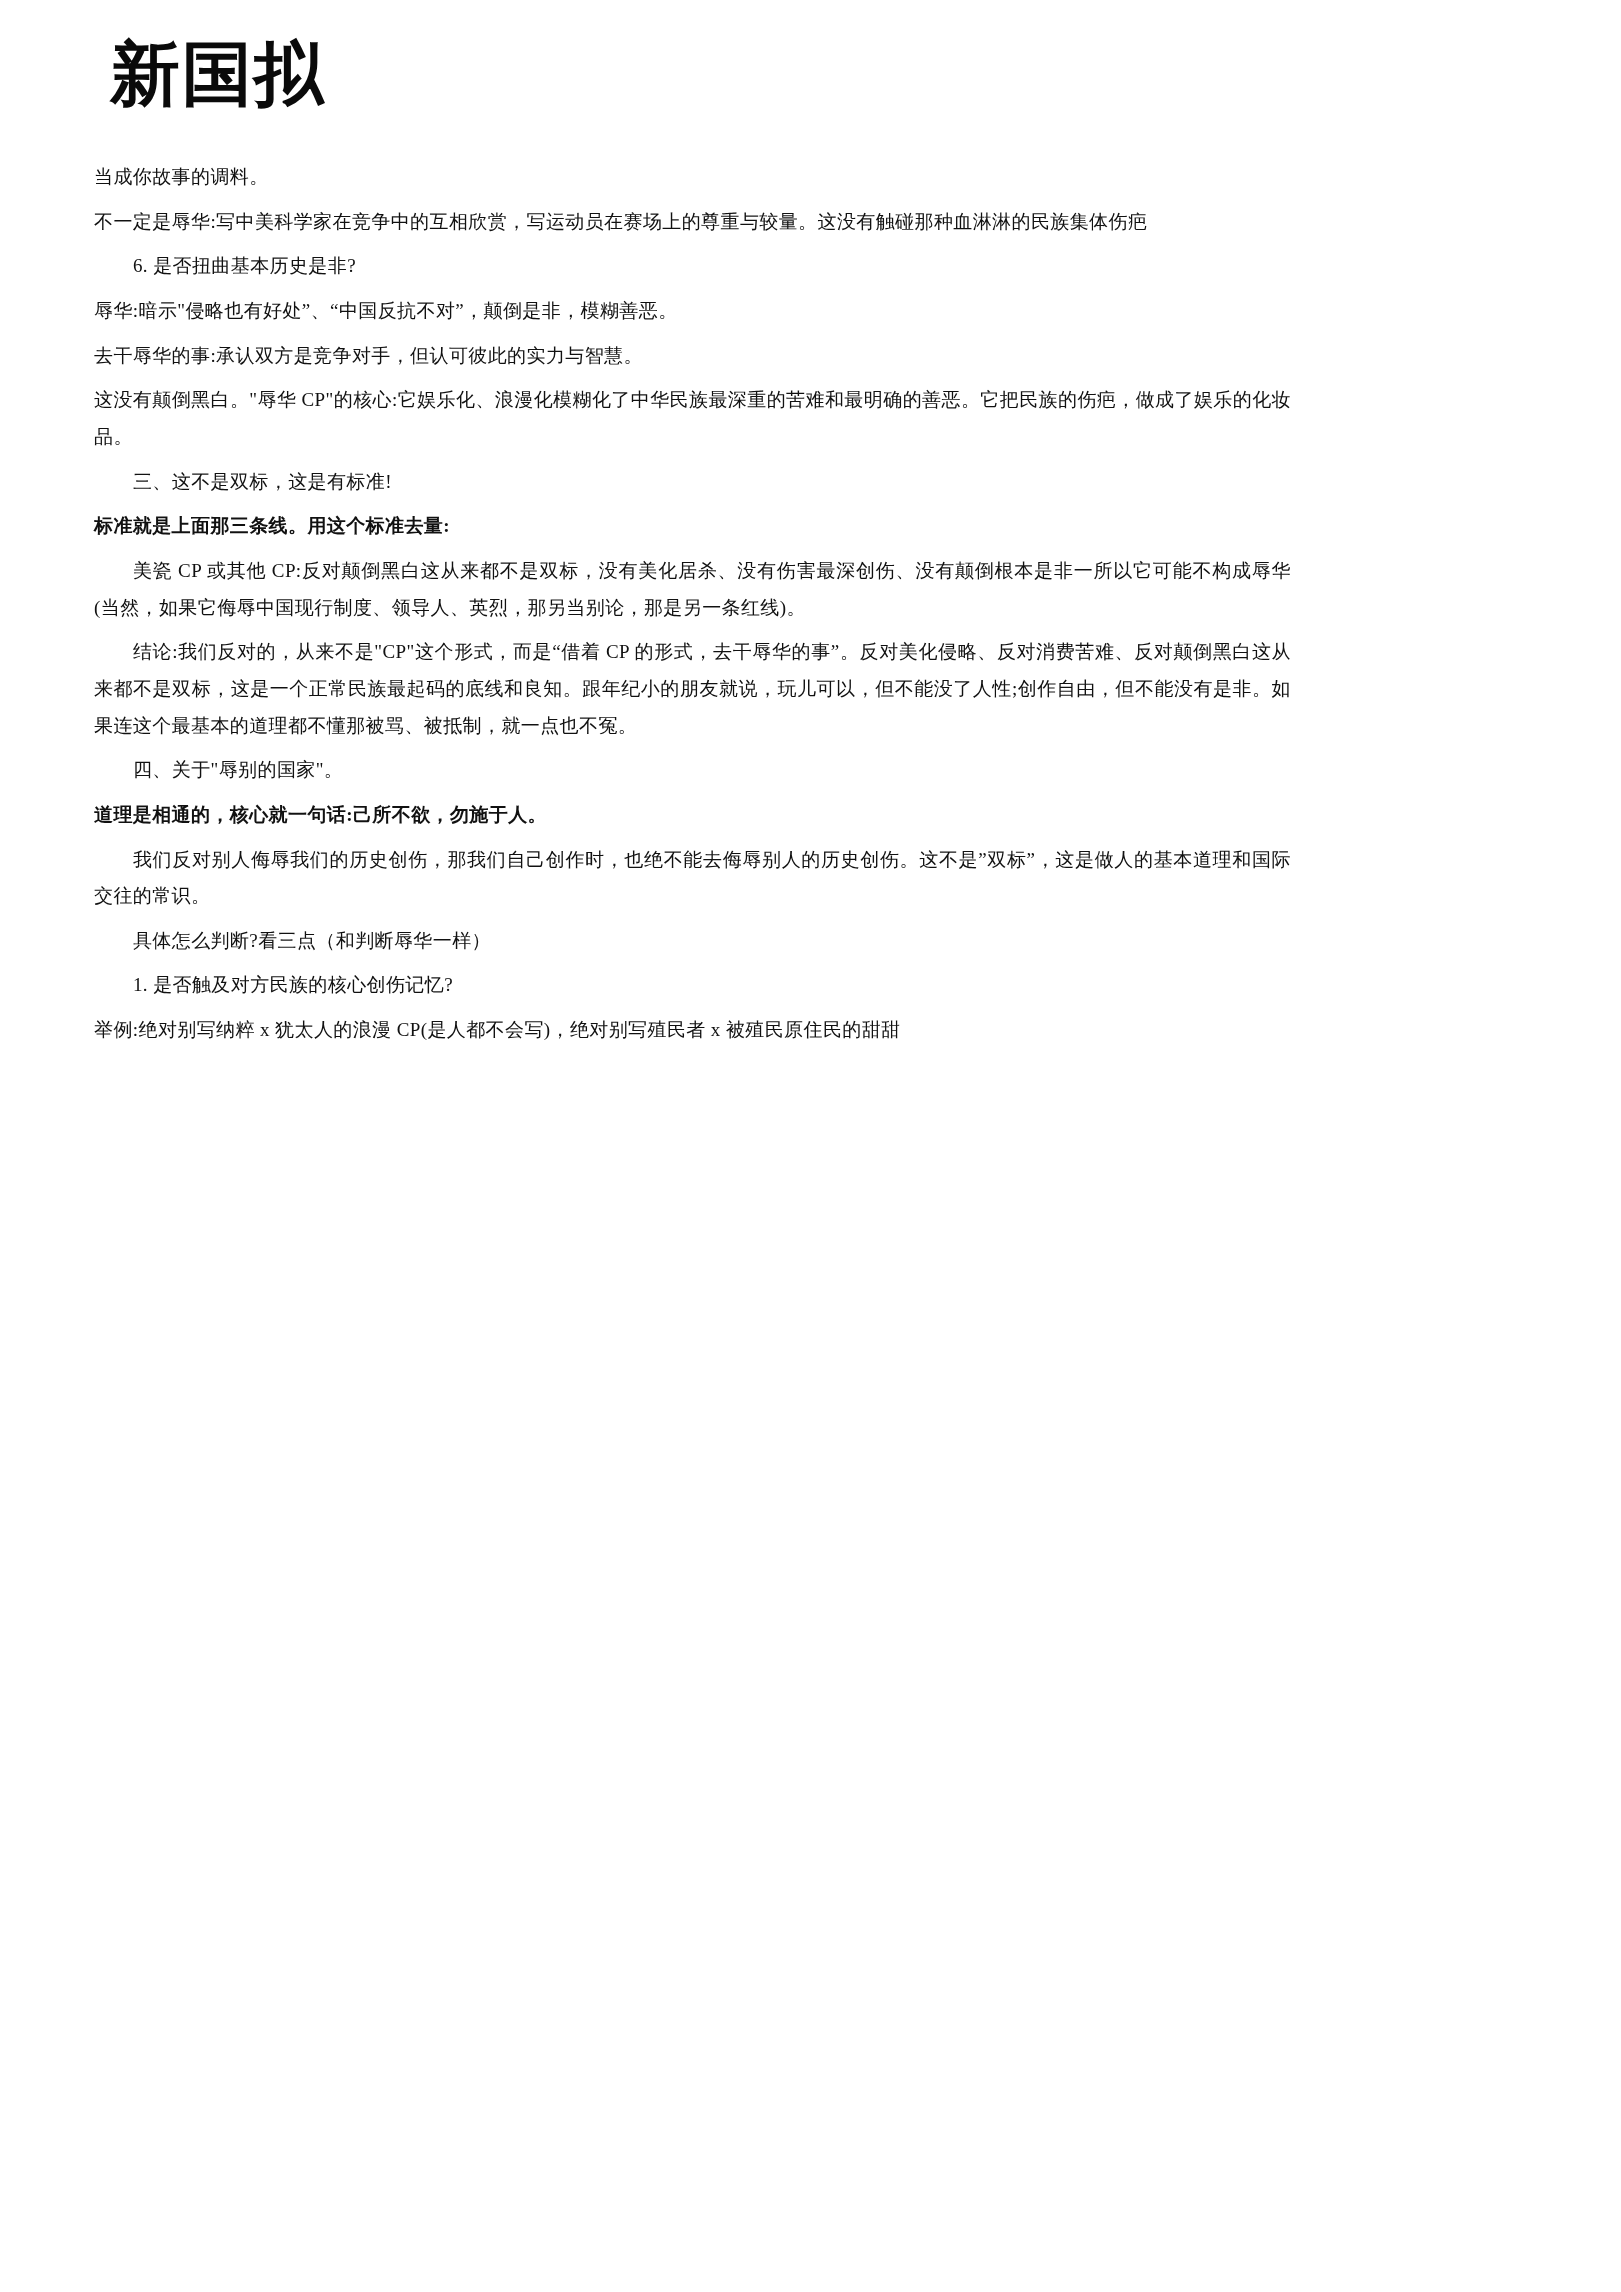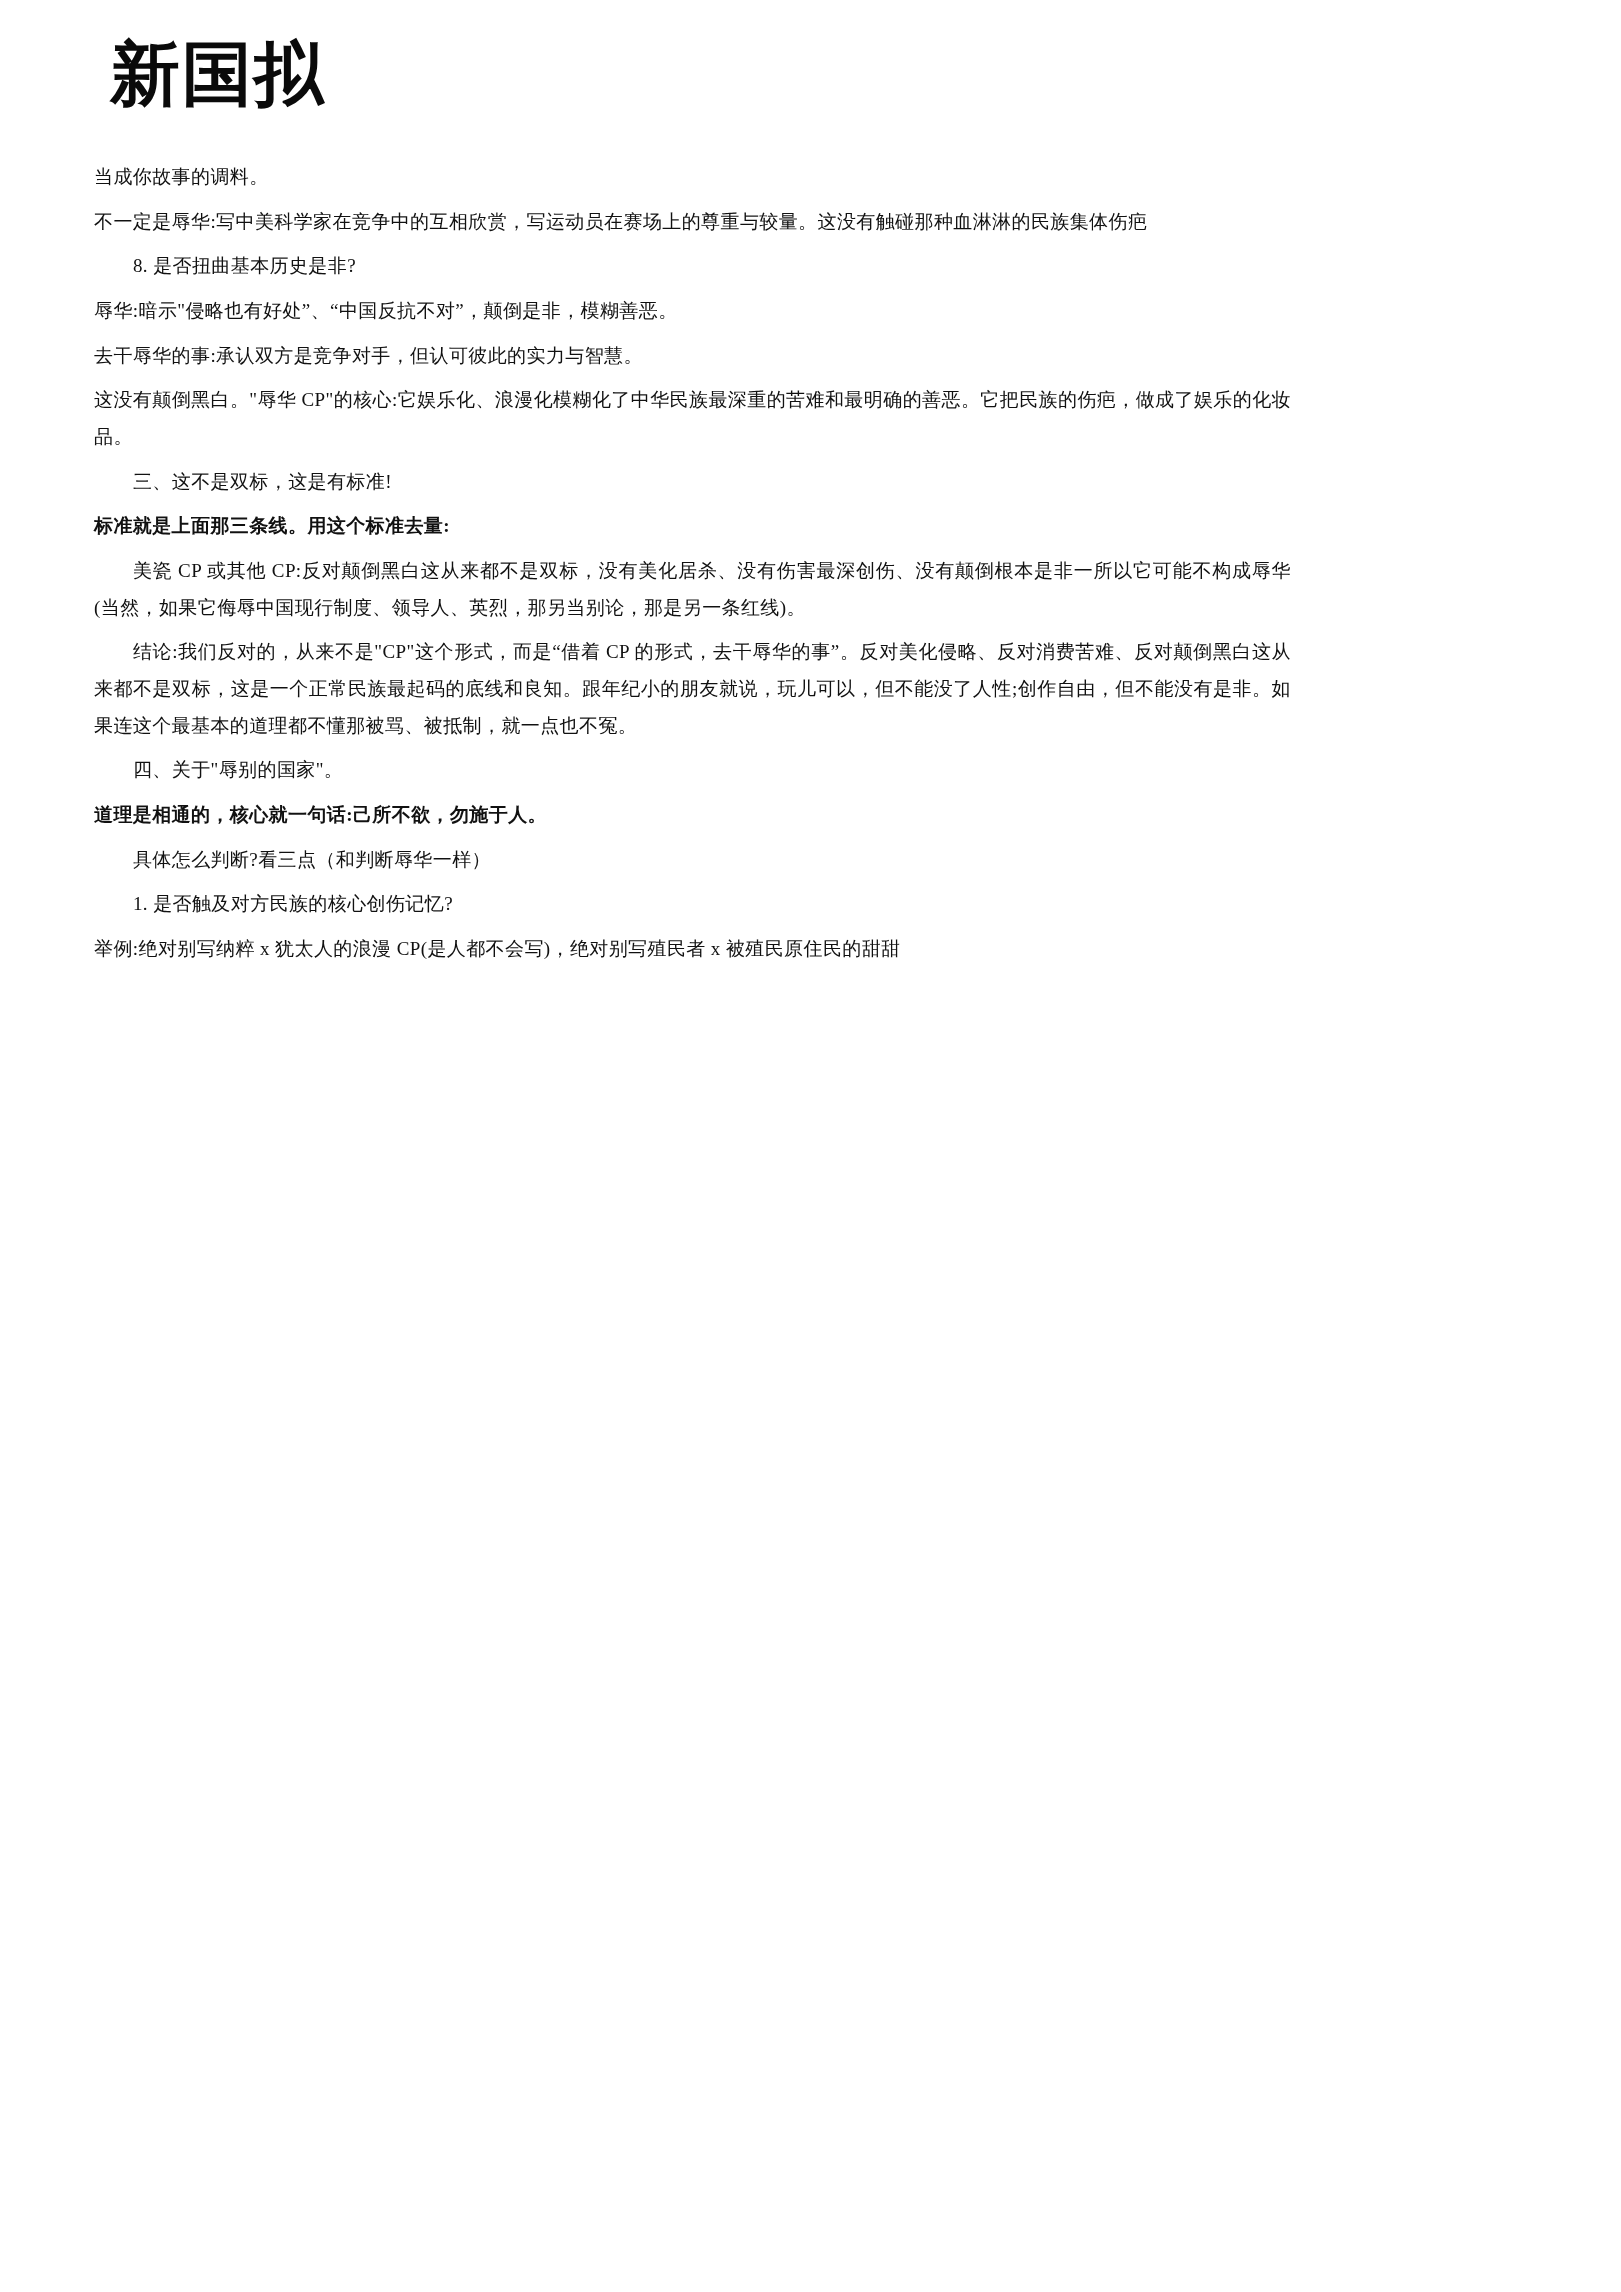--- a/index.html
+++ b/index.html
@@ -56,7 +56,7 @@
   <div class="body-block">
     <p>当成你故事的调料。</p>
     <p>不一定是辱华:写中美科学家在竞争中的互相欣赏，写运动员在赛场上的尊重与较量。这没有触碰那种血淋淋的民族集体伤疤</p>
-    <p class="indent">8. 是否扭曲基本历史是非?</p>
+    <p class="indent">6. 是否扭曲基本历史是非?</p>
     <p>辱华:暗示"侵略也有好处”、“中国反抗不对”，颠倒是非，模糊善恶。</p>
     <p>去干辱华的事:承认双方是竞争对手，但认可彼此的实力与智慧。</p>
     <p>这没有颠倒黑白。"辱华 CP"的核心:它娱乐化、浪漫化模糊化了中华民族最深重的苦难和最明确的善恶。它把民族的伤疤，做成了娱乐的化妆品。</p>

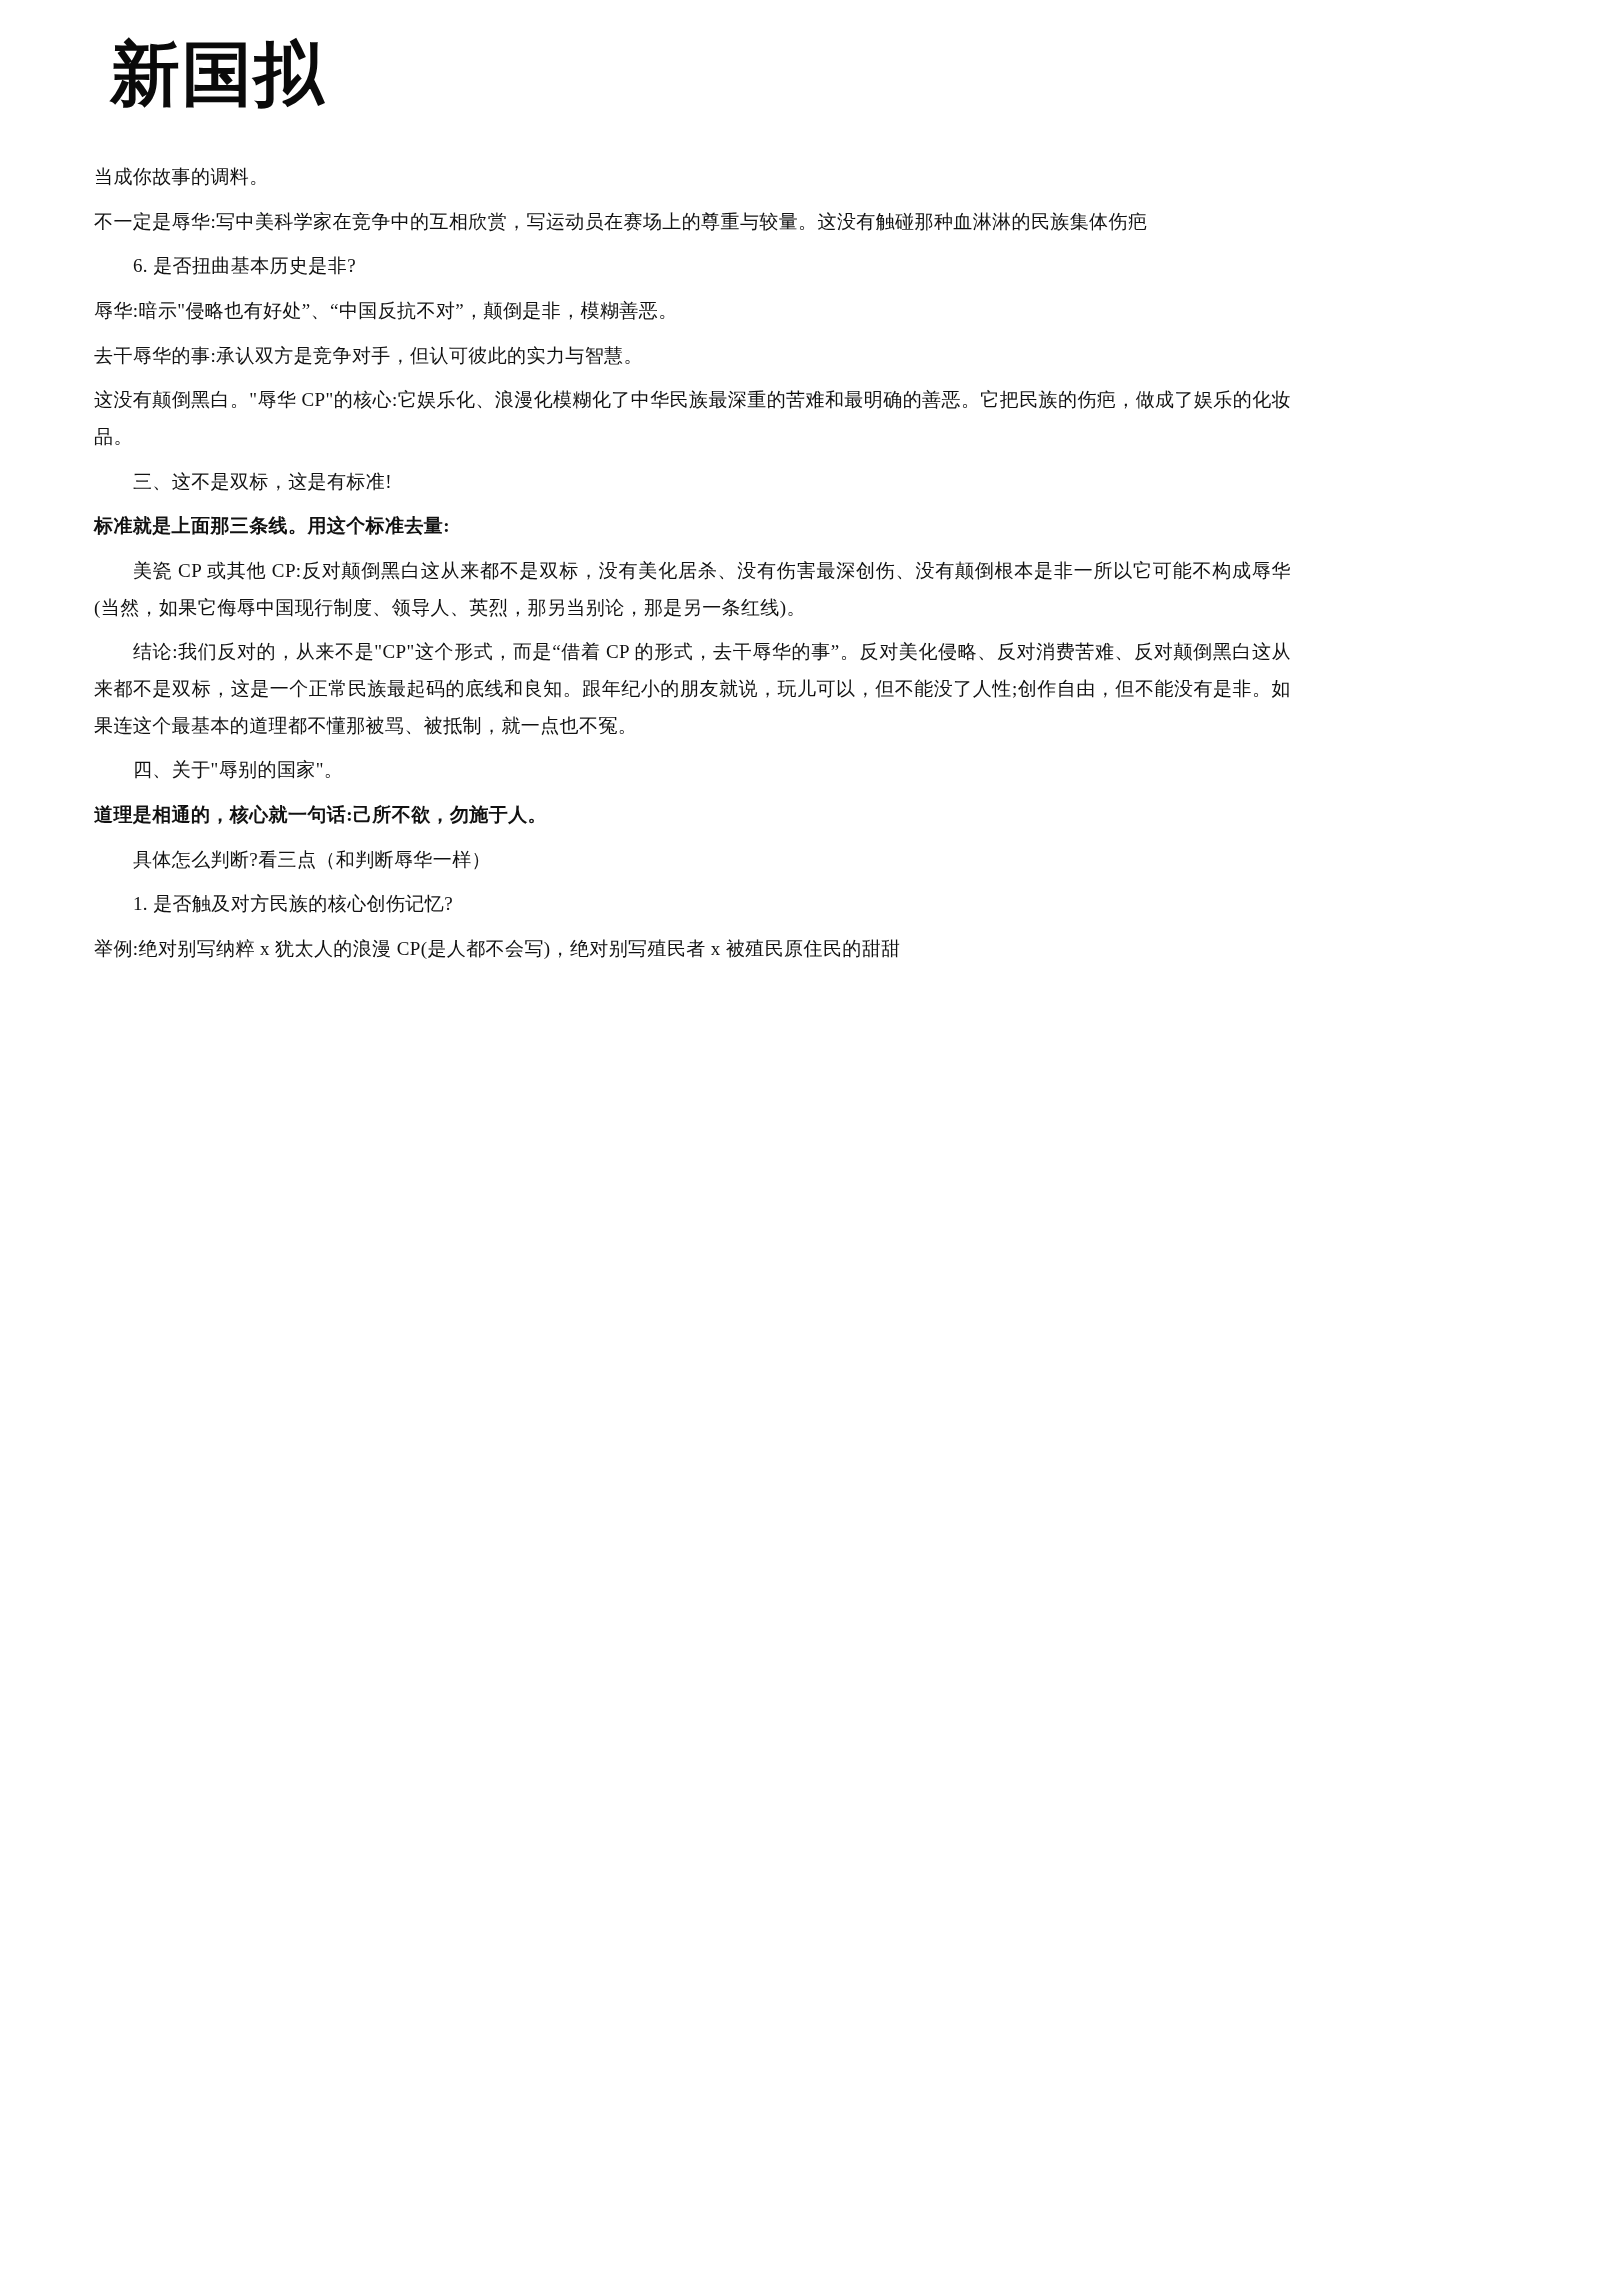--- a/index.html
+++ b/index.html
@@ -66,6 +66,7 @@
     <p class="indent">结论:我们反对的，从来不是"CP"这个形式，而是“借着 CP 的形式，去干辱华的事”。反对美化侵略、反对消费苦难、反对颠倒黑白这从来都不是双标，这是一个正常民族最起码的底线和良知。跟年纪小的朋友就说，玩儿可以，但不能没了人性;创作自由，但不能没有是非。如果连这个最基本的道理都不懂那被骂、被抵制，就一点也不冤。</p>
     <p class="indent">四、关于"辱别的国家"。</p>
     <p class="bold">道理是相通的，核心就一句话:己所不欲，勿施于人。</p>
+    <p class="indent">我们反对别人侮辱我们的历史创伤，那我们自己创作时，也绝不能去侮辱别人的历史创伤。这不是”双标”，这是做人的基本道理和国际交往的常识。</p>
     <p class="indent">具体怎么判断?看三点（和判断辱华一样）</p>
     <p class="indent">1. 是否触及对方民族的核心创伤记忆?</p>
     <p>举例:绝对别写纳粹 x 犹太人的浪漫 CP(是人都不会写)，绝对别写殖民者 x 被殖民原住民的甜甜</p>

